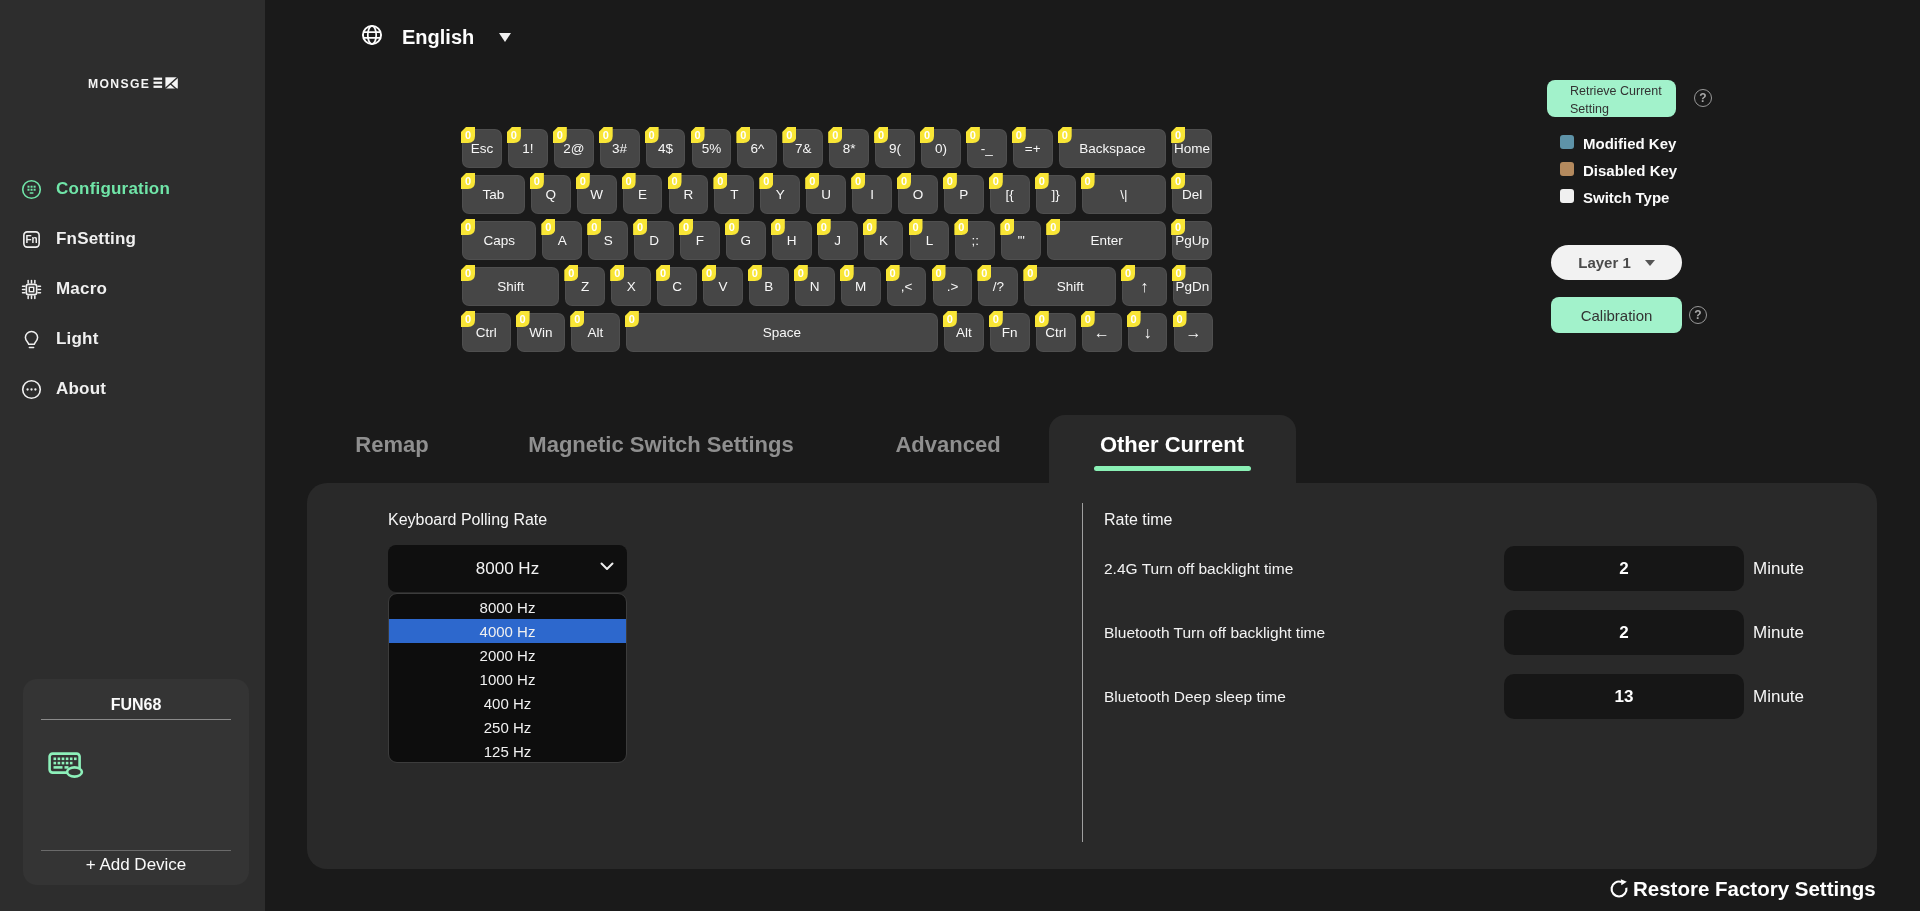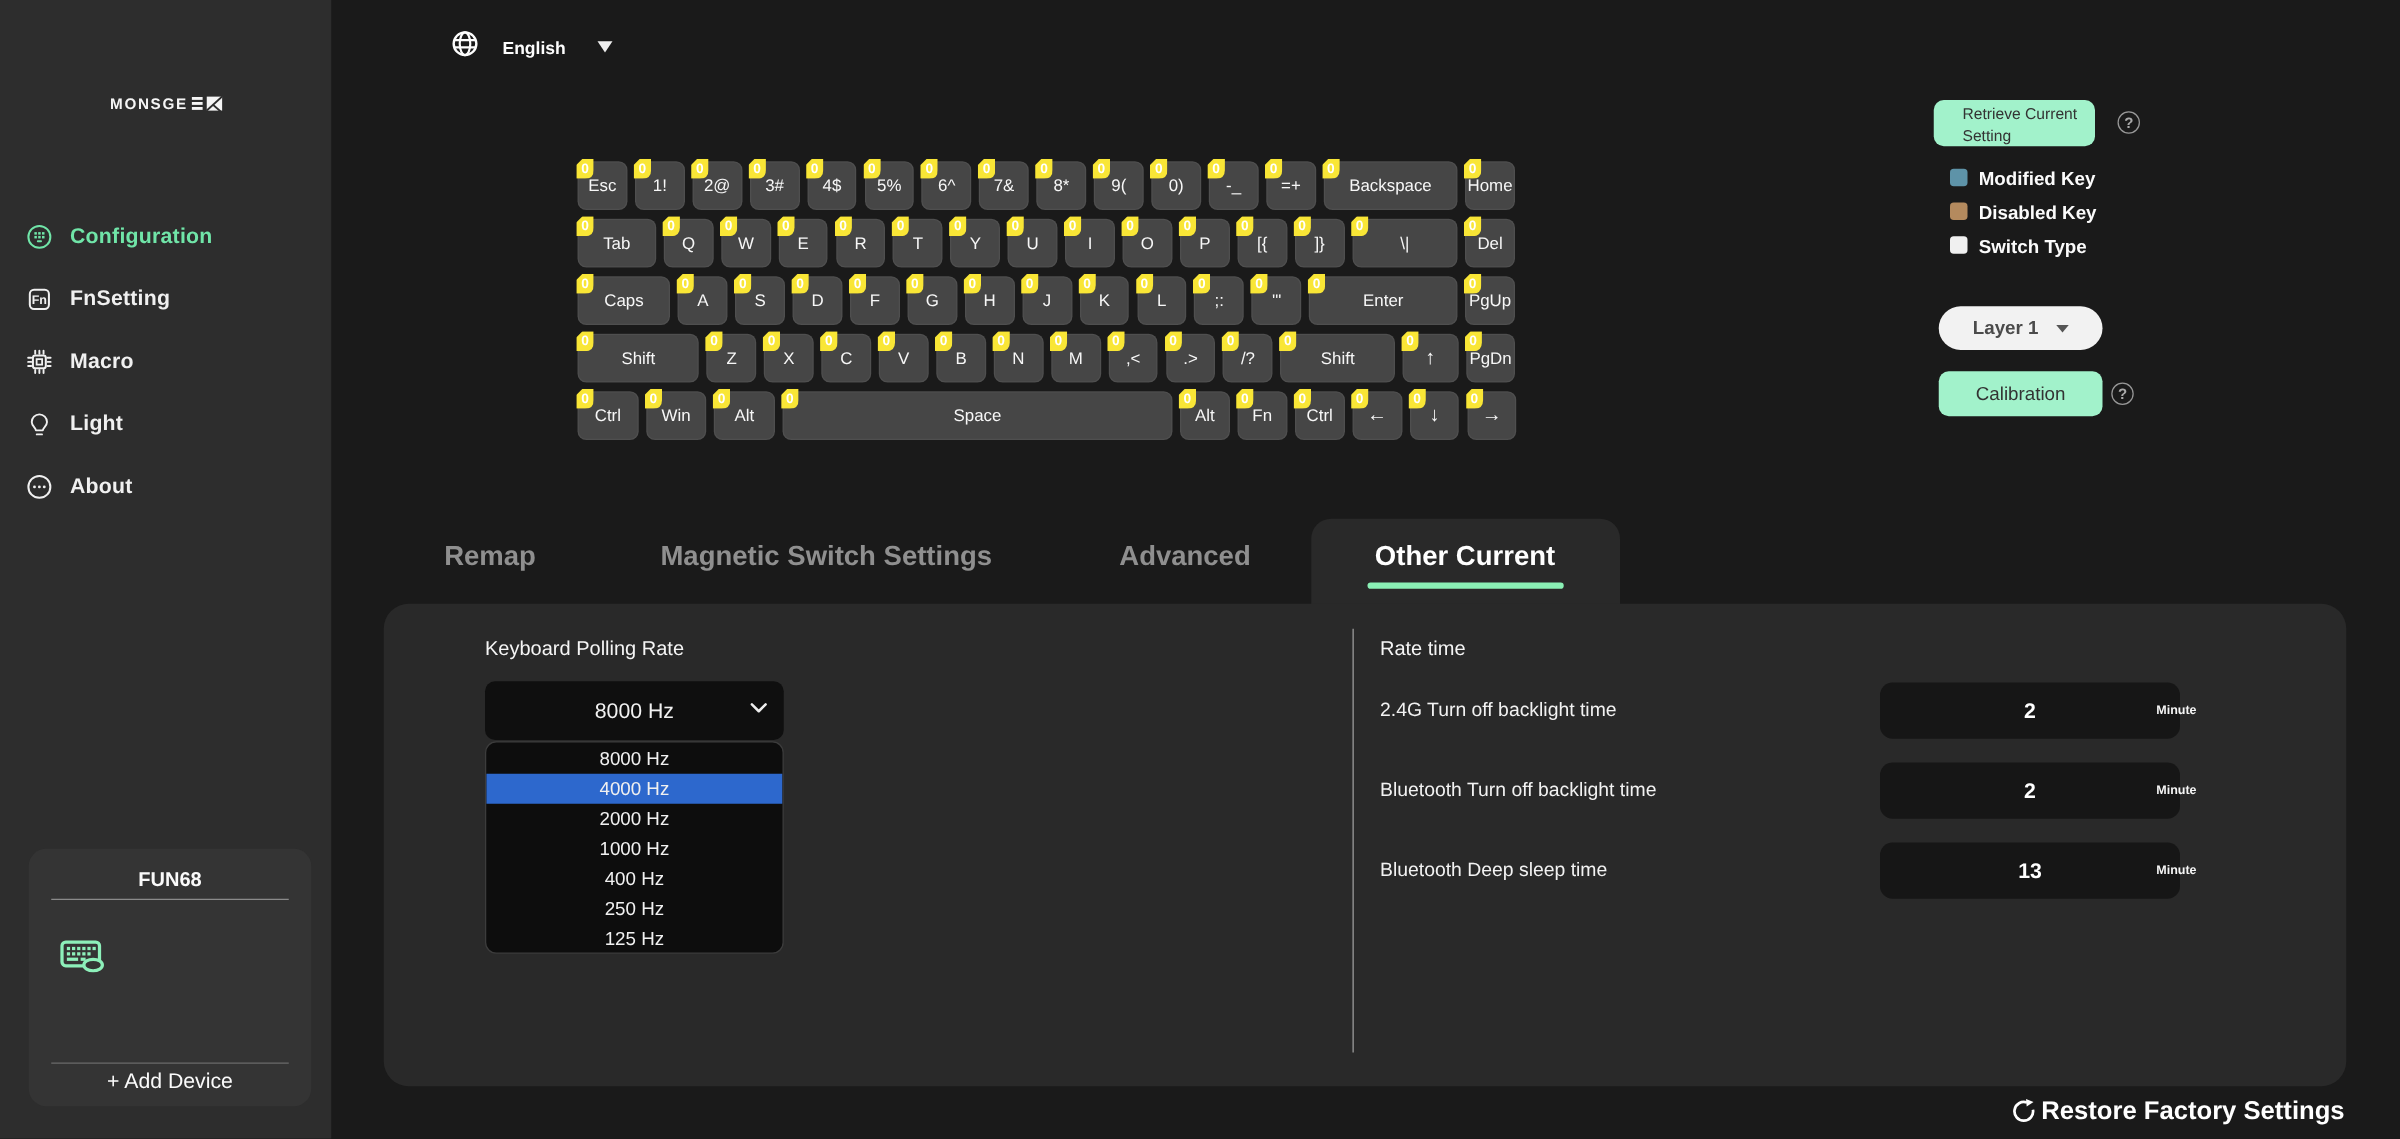--- a/index.html
+++ b/index.html
@@ -27,7 +27,7 @@
   .add-device { position:absolute; top:176px; width:100%; text-align:center; font-size:17px; font-weight:500; color:#fafafa; cursor:pointer; }
   
   .lang { position:absolute; left:361px; top:24px; display:flex; align-items:center; cursor:pointer; }
-  .lang-label { margin-left:19px; font-size:14px; font-weight:600; color:#fdfdfd; }
+  .lang-label { margin-left:19px; font-size:20px; font-weight:600; color:#fdfdfd; }
   .lang-caret { margin-left:25px; width:0; height:0; border-left:6.5px solid transparent; border-right:6.5px solid transparent; border-top:9.5px solid #efefef; }
   
   .kb { position:absolute; left:0; top:0; }

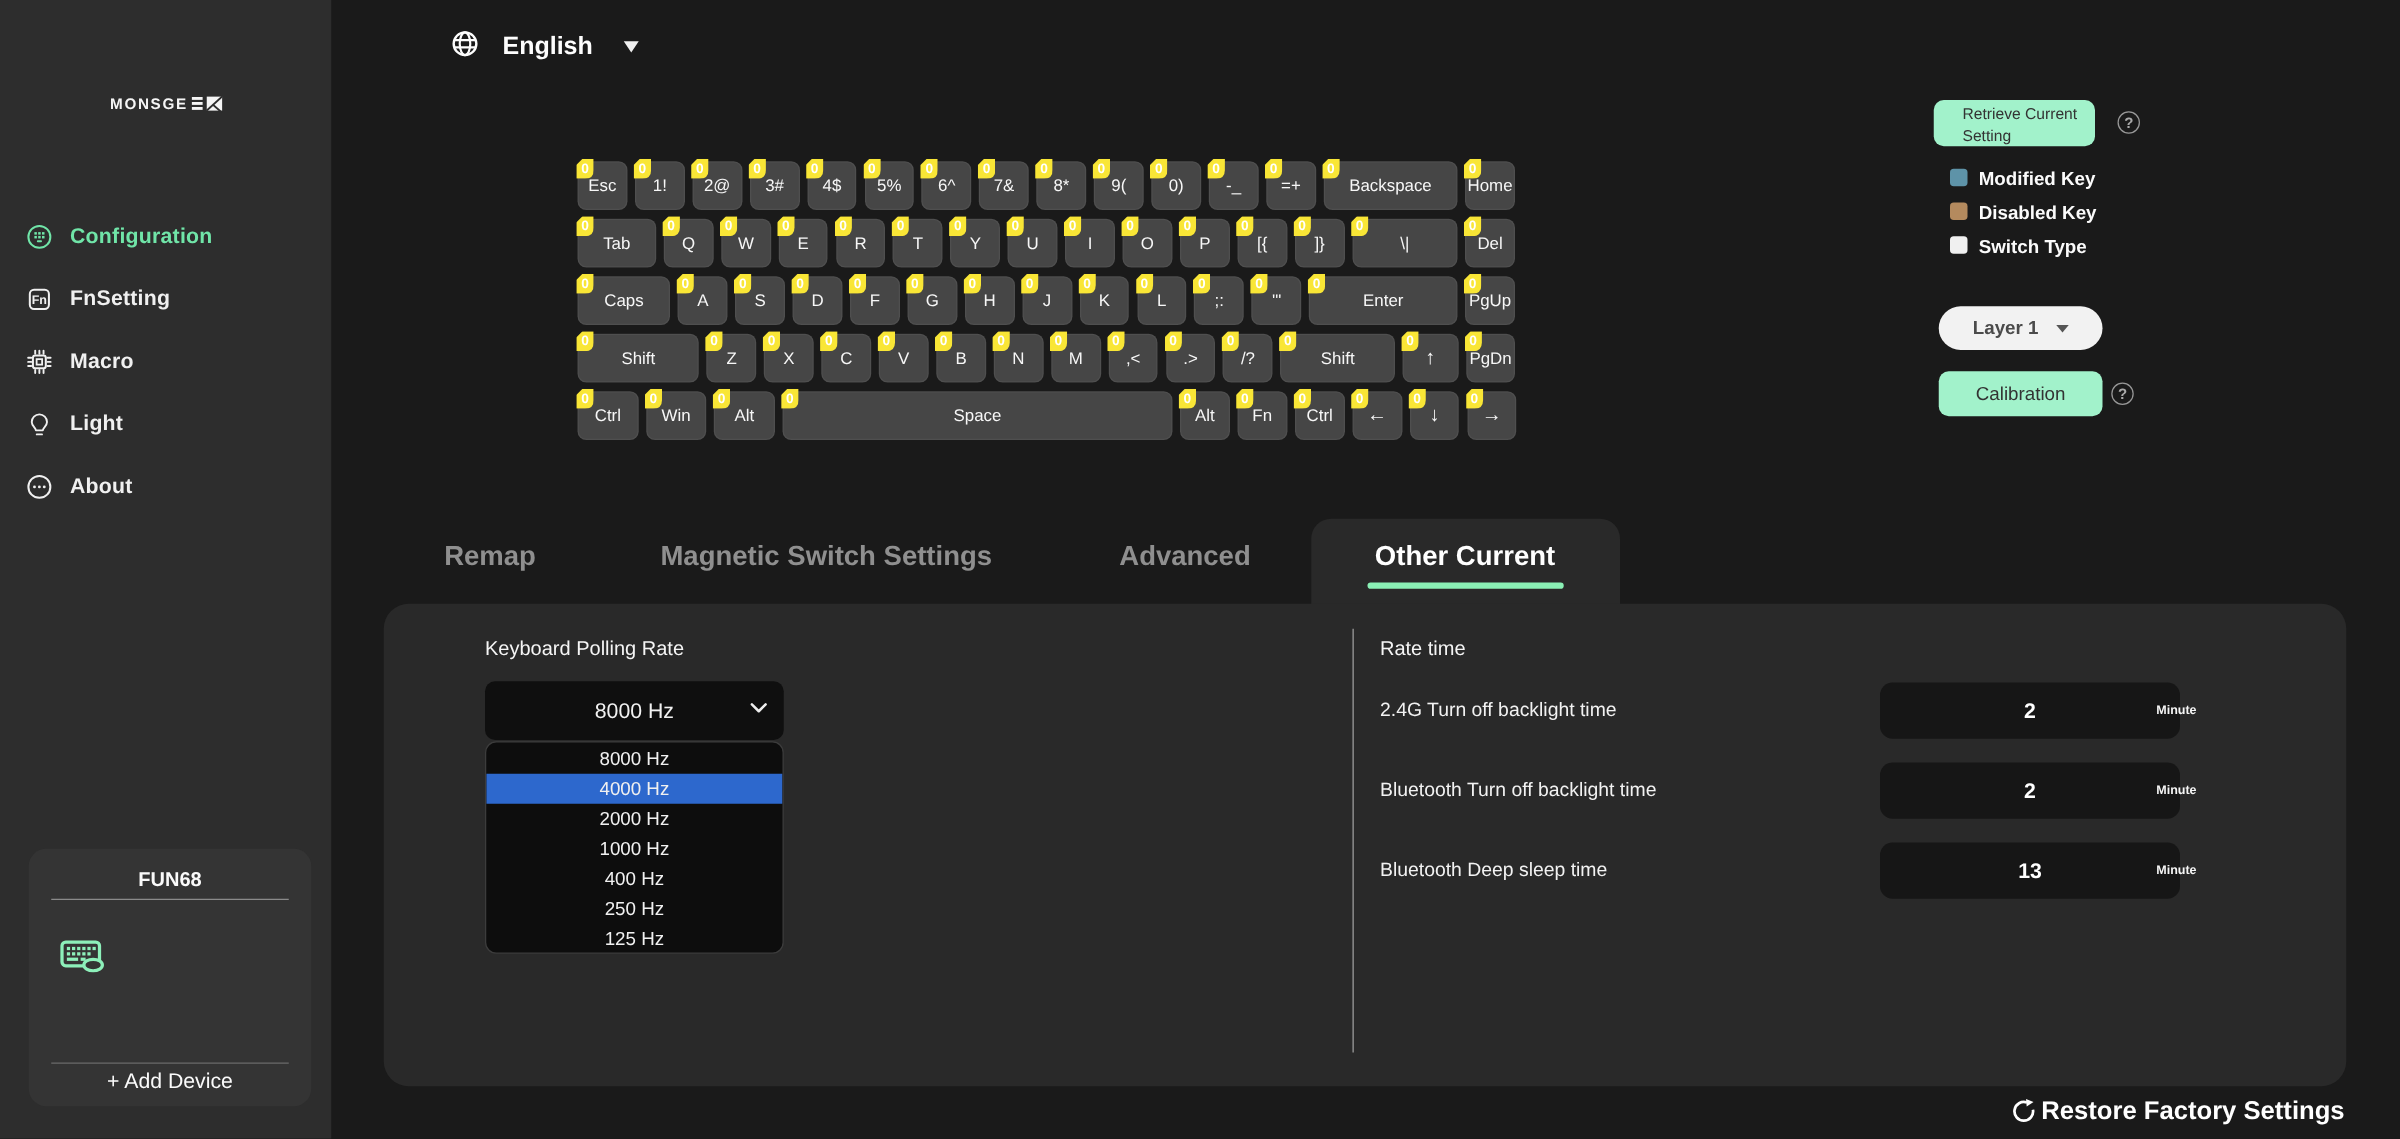--- a/index.html
+++ b/index.html
@@ -79,7 +79,7 @@
   .sleep-row .s-label { font-size:15.5px; font-weight:400; color:#f2f2f2; }
   .sleep-row .s-input { position:absolute; left:400px; width:240px; height:45px; background:#161616; border-radius:10px;
         display:flex; align-items:center; justify-content:center; font-size:17px; font-weight:600; color:#fff; }
-  .sleep-row .s-unit { position:absolute; left:621px; font-size:10px; font-weight:700; color:#f5f5f5; }
+  .sleep-row .s-unit { position:absolute; left:649px; font-size:17px; font-weight:400; color:#f5f5f5; }
   
   .restore { position:absolute; left:1609px; top:877px; display:flex; align-items:center; cursor:pointer; }
   .restore svg { width:20px; height:20px; }

